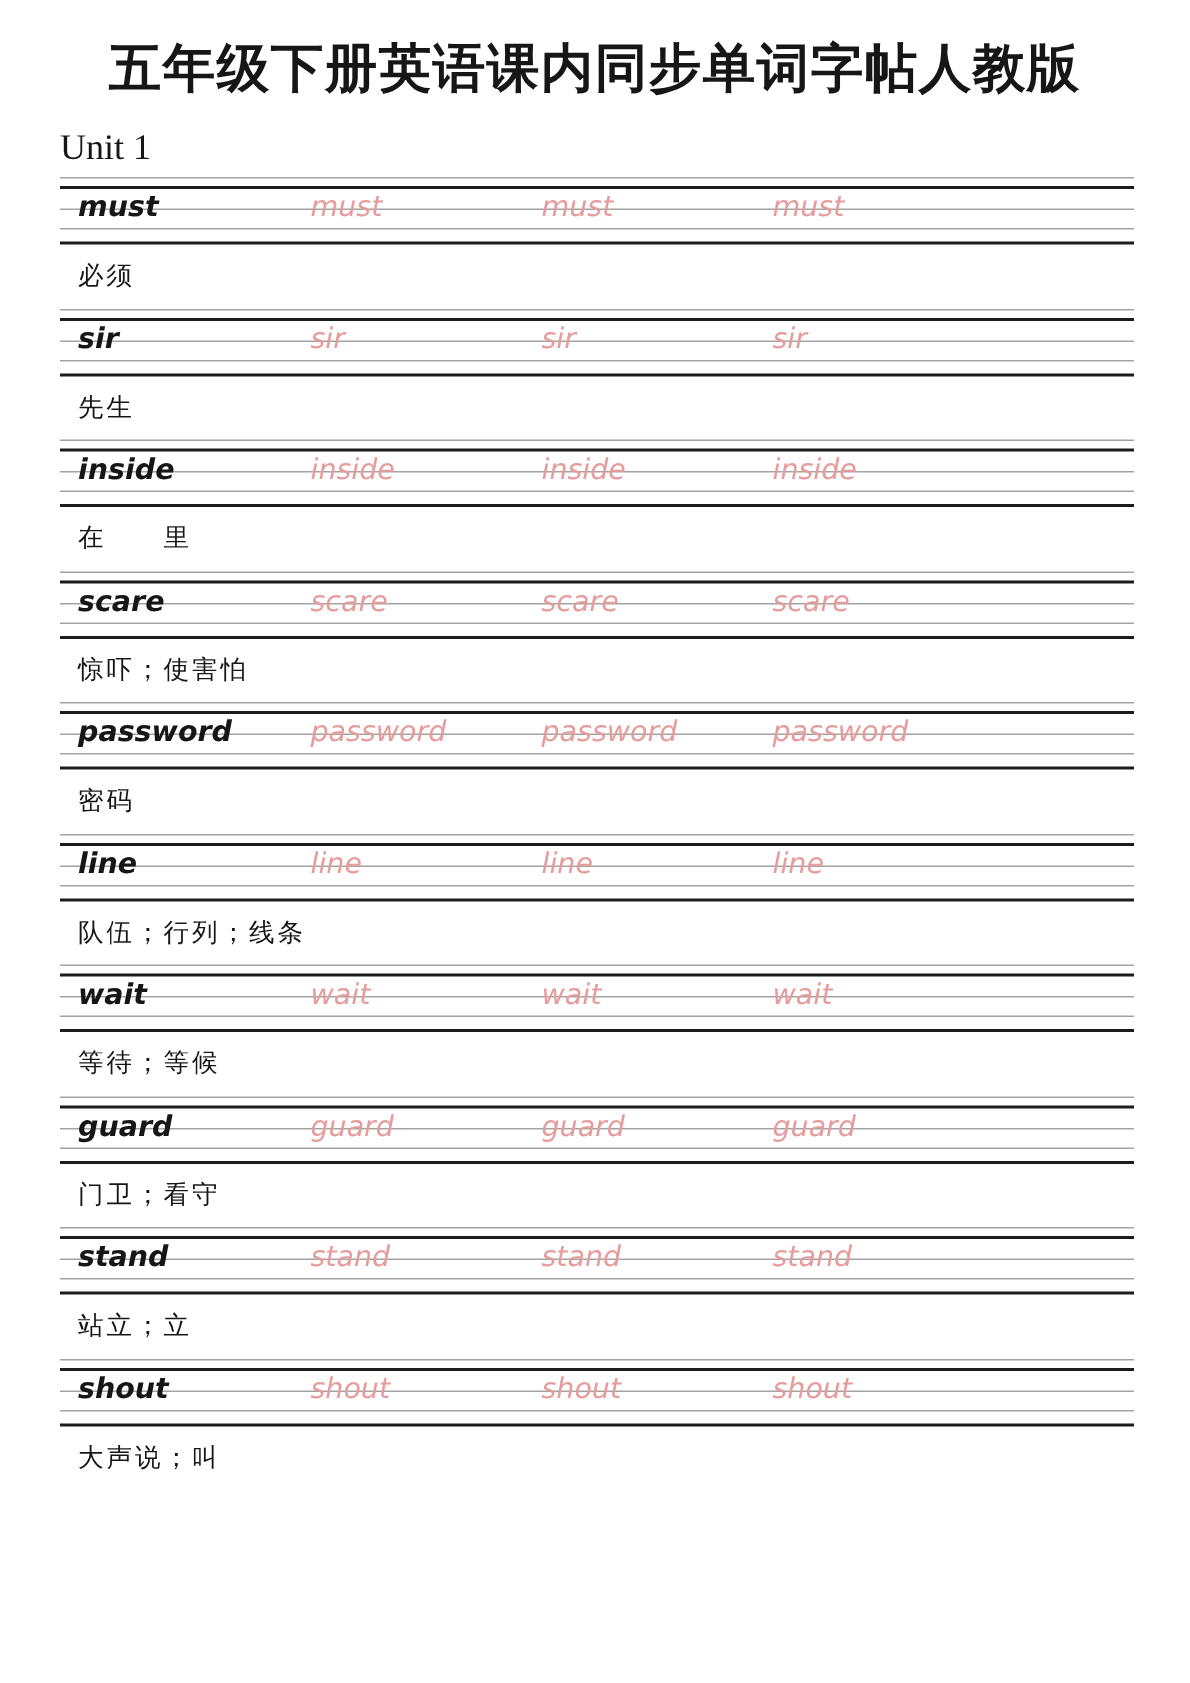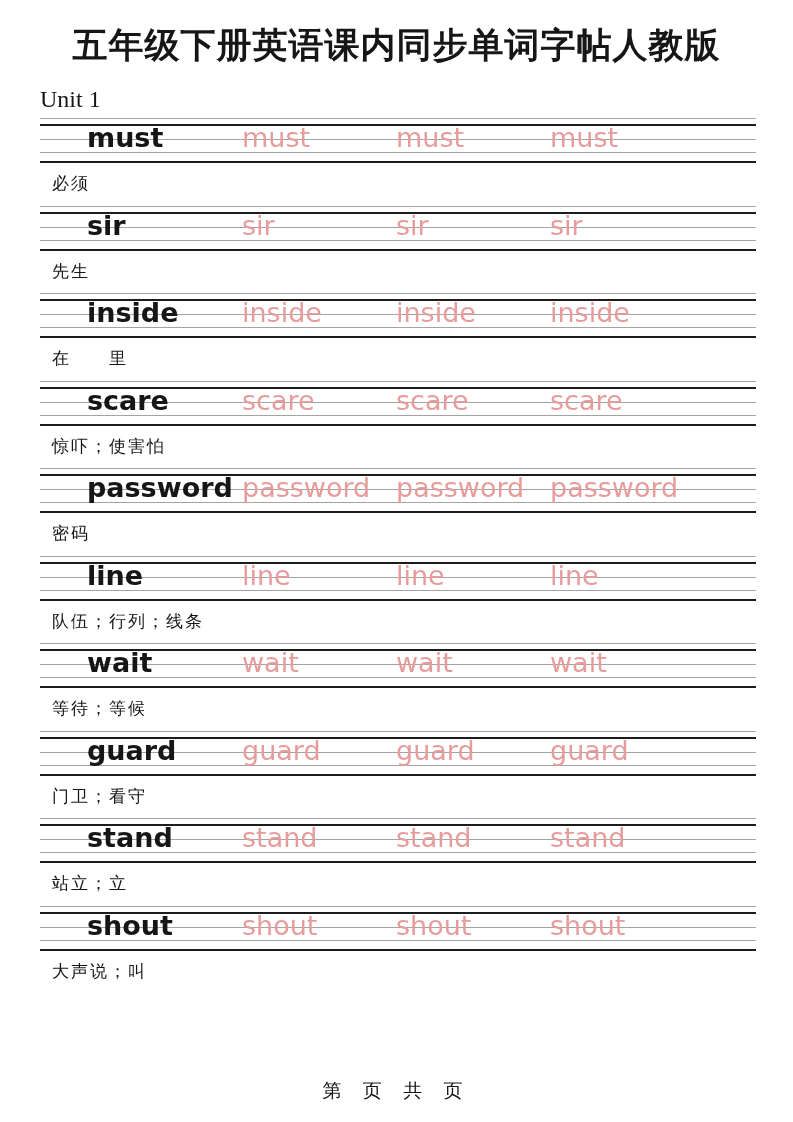--- a/index.html
+++ b/index.html
@@ -53,10 +53,10 @@
   .wcell{
     position:absolute;top:5px;
     font-family:"DejaVu Sans", sans-serif;
-    font-size:27px;
+    font-style:italic;
+    font-size:19px;
     line-height:30px;
     white-space:pre;
-    margin-left:35px;
   }
   .col-0{left:0;}
   .col-1{left:155px;}

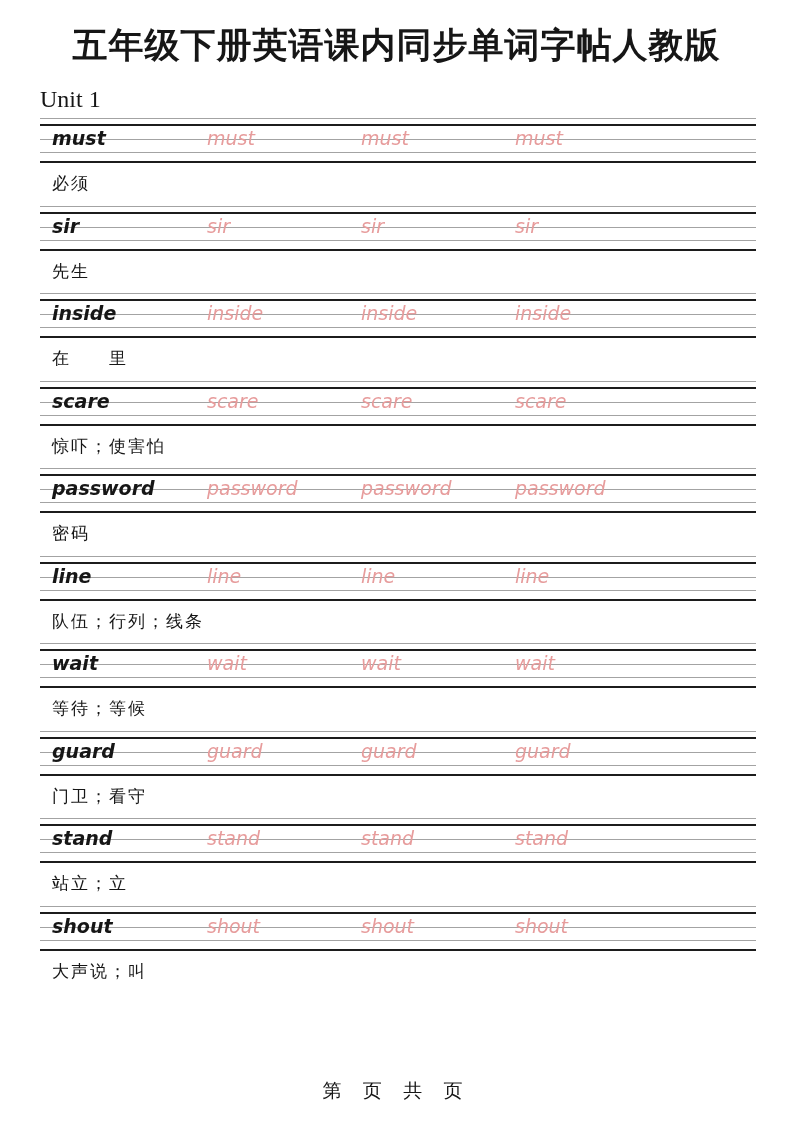--- a/index.html
+++ b/index.html
@@ -258,7 +258,6 @@
     <div class="meaning">大声说；叫</div>
   </div>
 </div>
-  <div class="page-footer">第 页 共 页</div>
 </div>
 
 </body></html>

